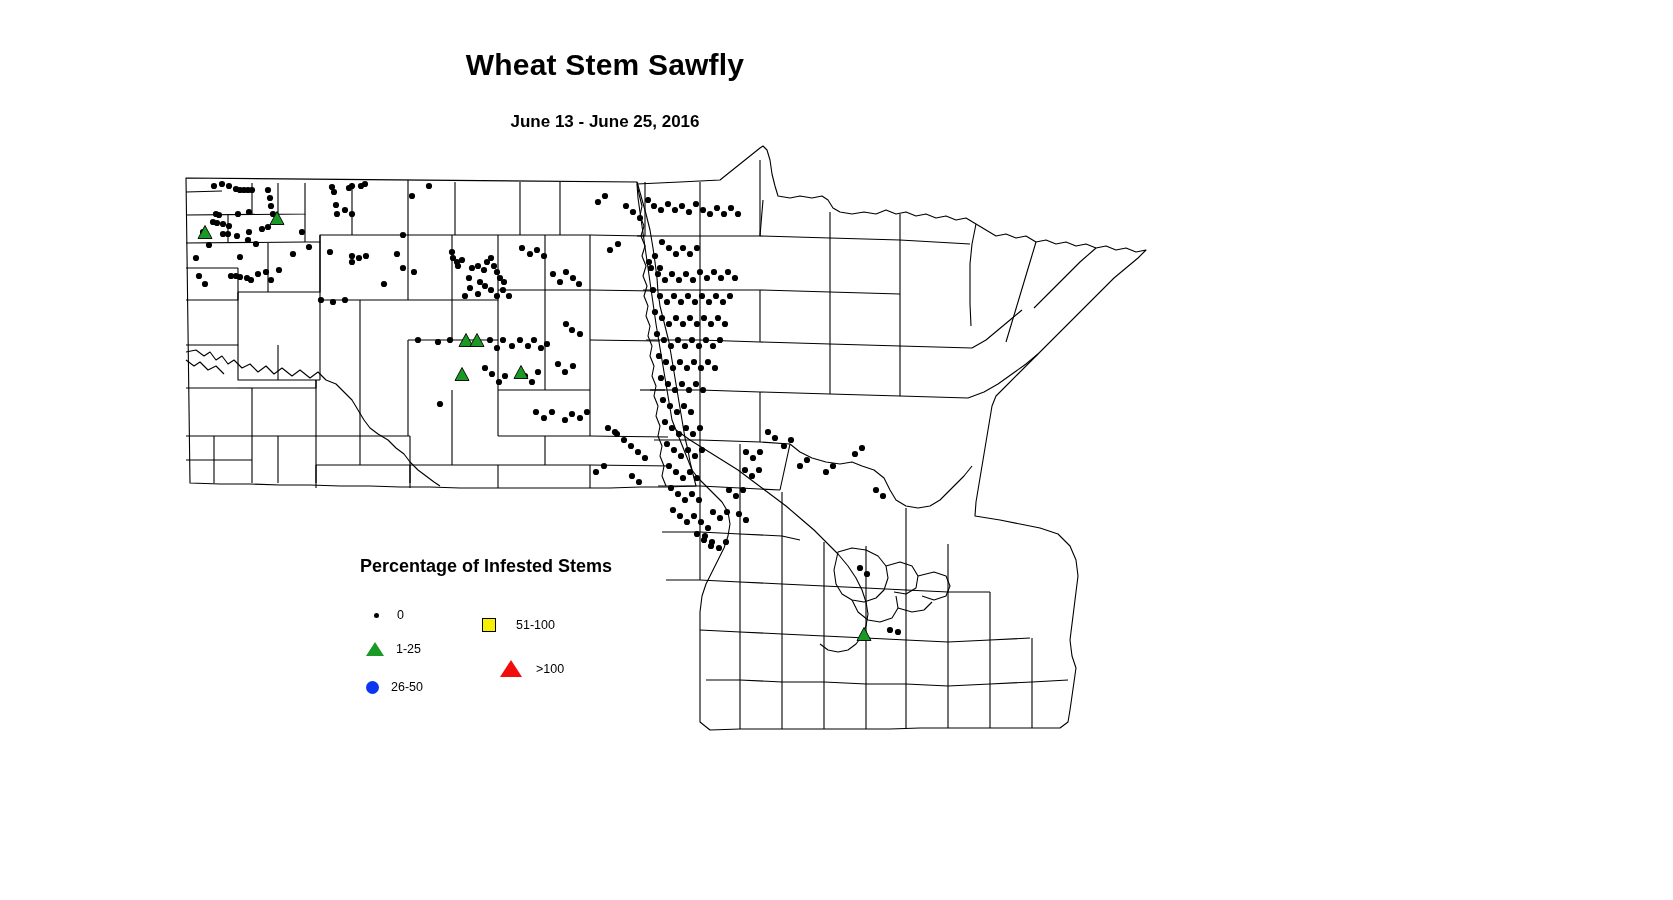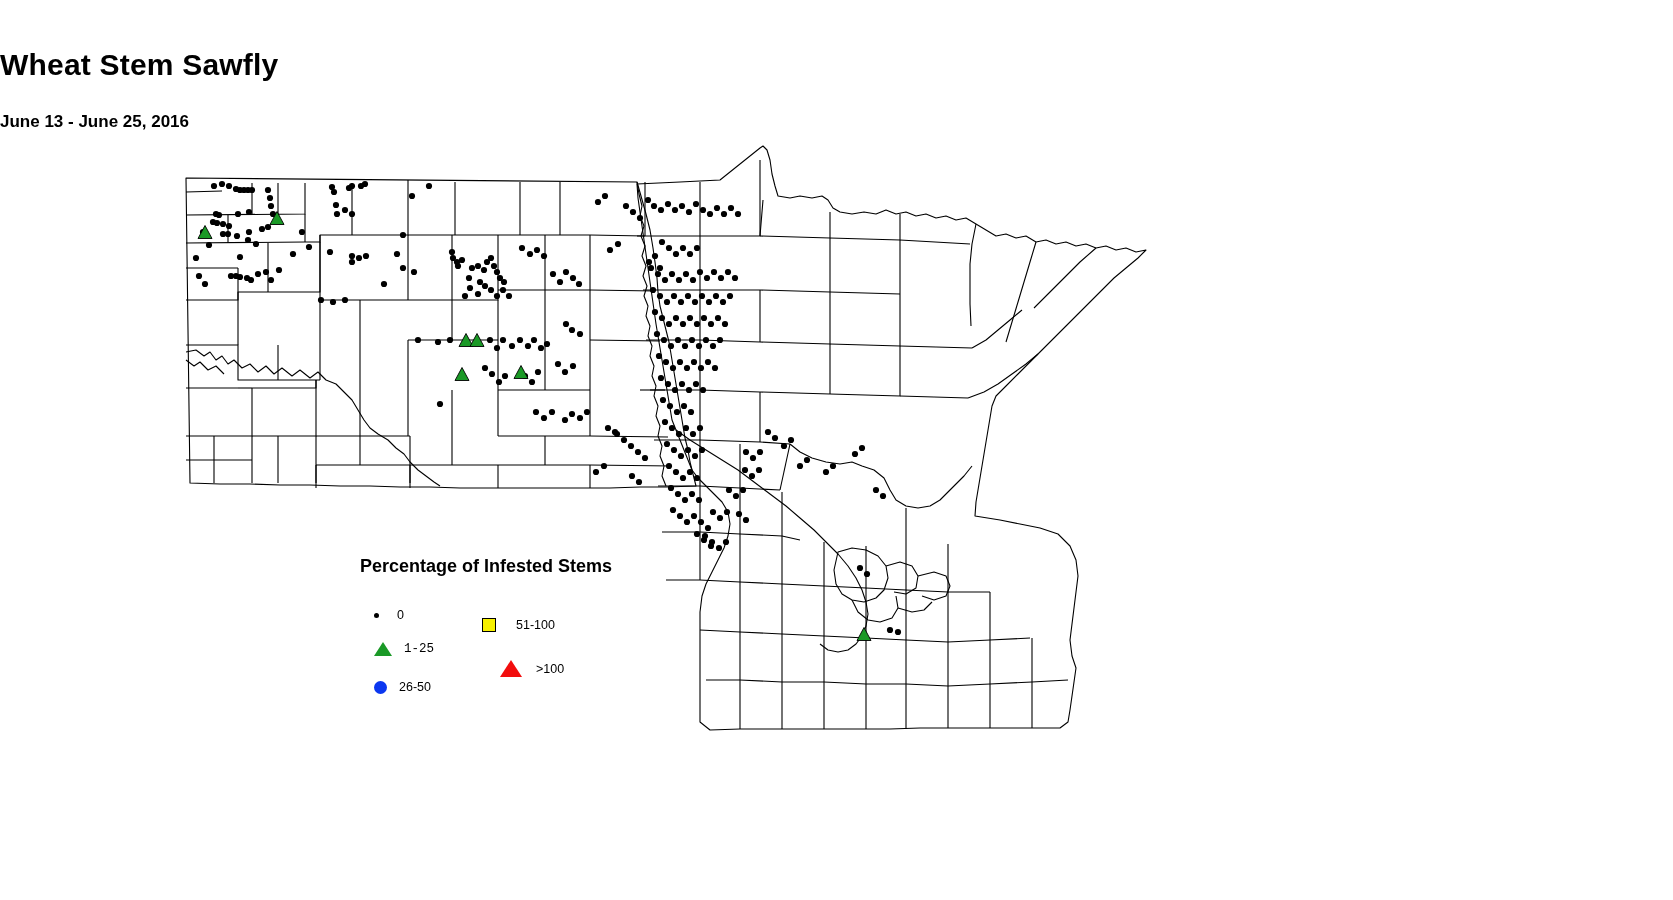--- a/index.html
+++ b/index.html
@@ -5,7 +5,7 @@
   html,body{margin:0;padding:0;background:#ffffff;}
   body{width:1673px;height:900px;font-family:"Liberation Sans",sans-serif;color:#000;overflow:hidden;}
   #root{position:relative;width:1673px;height:900px;background:#fff;}
-  .title{position:absolute;left:0;top:48px;width:1210px;text-align:left;
+  .title{position:absolute;left:0;top:48px;width:1210px;text-align:center;
          font-size:30px;font-weight:bold;letter-spacing:.2px;}
   .subtitle{position:absolute;left:0;top:112px;width:1210px;
             font-size:17px;font-weight:bold;}

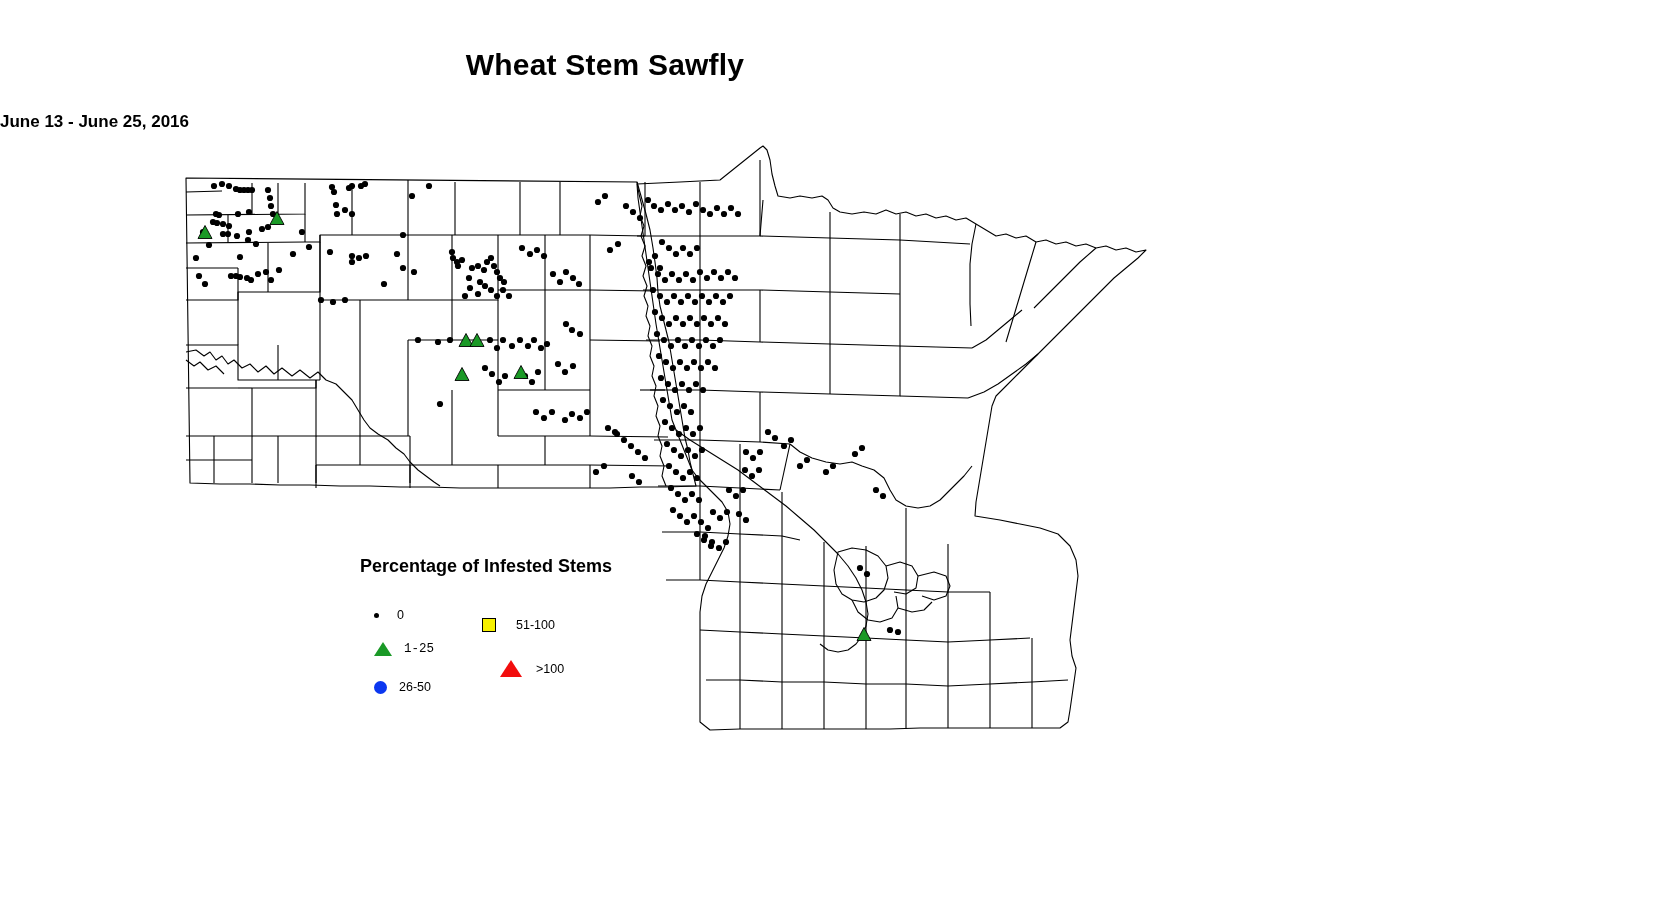--- a/index.html
+++ b/index.html
@@ -7,7 +7,7 @@
   #root{position:relative;width:1673px;height:900px;background:#fff;}
   .title{position:absolute;left:0;top:48px;width:1210px;text-align:center;
          font-size:30px;font-weight:bold;letter-spacing:.2px;}
-  .subtitle{position:absolute;left:0;top:112px;width:1210px;
+  .subtitle{position:absolute;left:0;top:112px;width:1210px;text-align:center;
             font-size:17px;font-weight:bold;}
   #mapwrap{position:absolute;left:0;top:0;width:1673px;height:900px;}
   svg{display:block;}

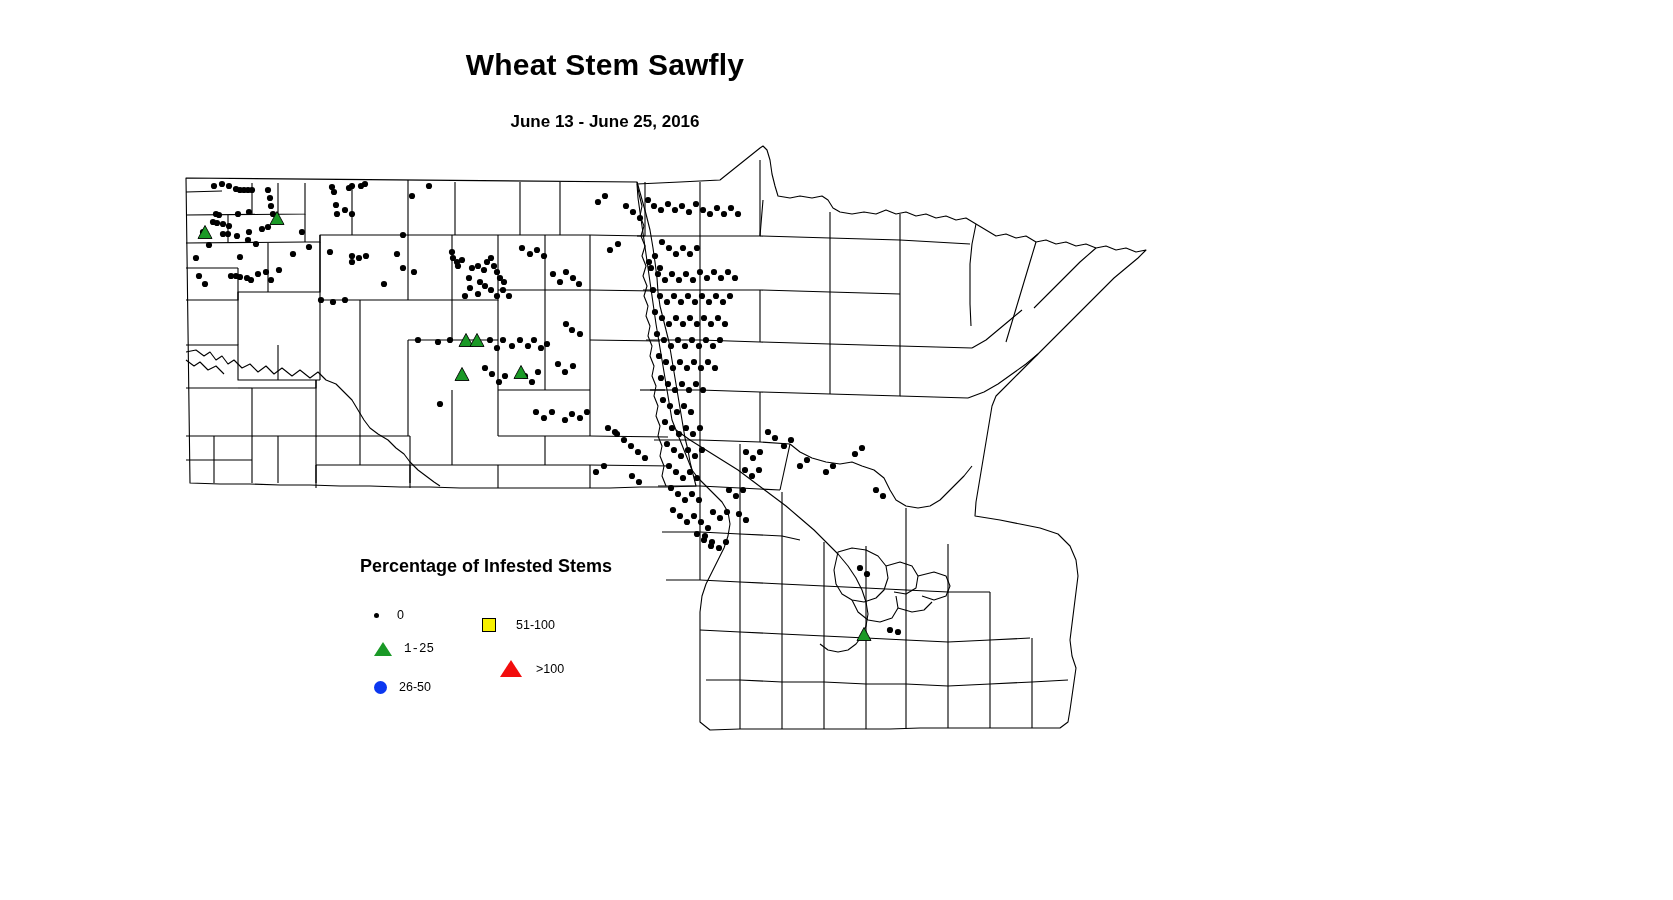--- a/index.html
+++ b/index.html
@@ -572,7 +572,7 @@
       <span class="lab">0</span>
     </div>
 
-    <div class="lrow" style="left:14px;top:86px;font-family:Liberation Mono, monospace;">
+    <div class="lrow" style="left:6px;top:86px;">
       <span class="swatch sw-tri-g"></span>
       <span class="gap" style="width:12px;"></span>
       <span class="lab">1-25</span>

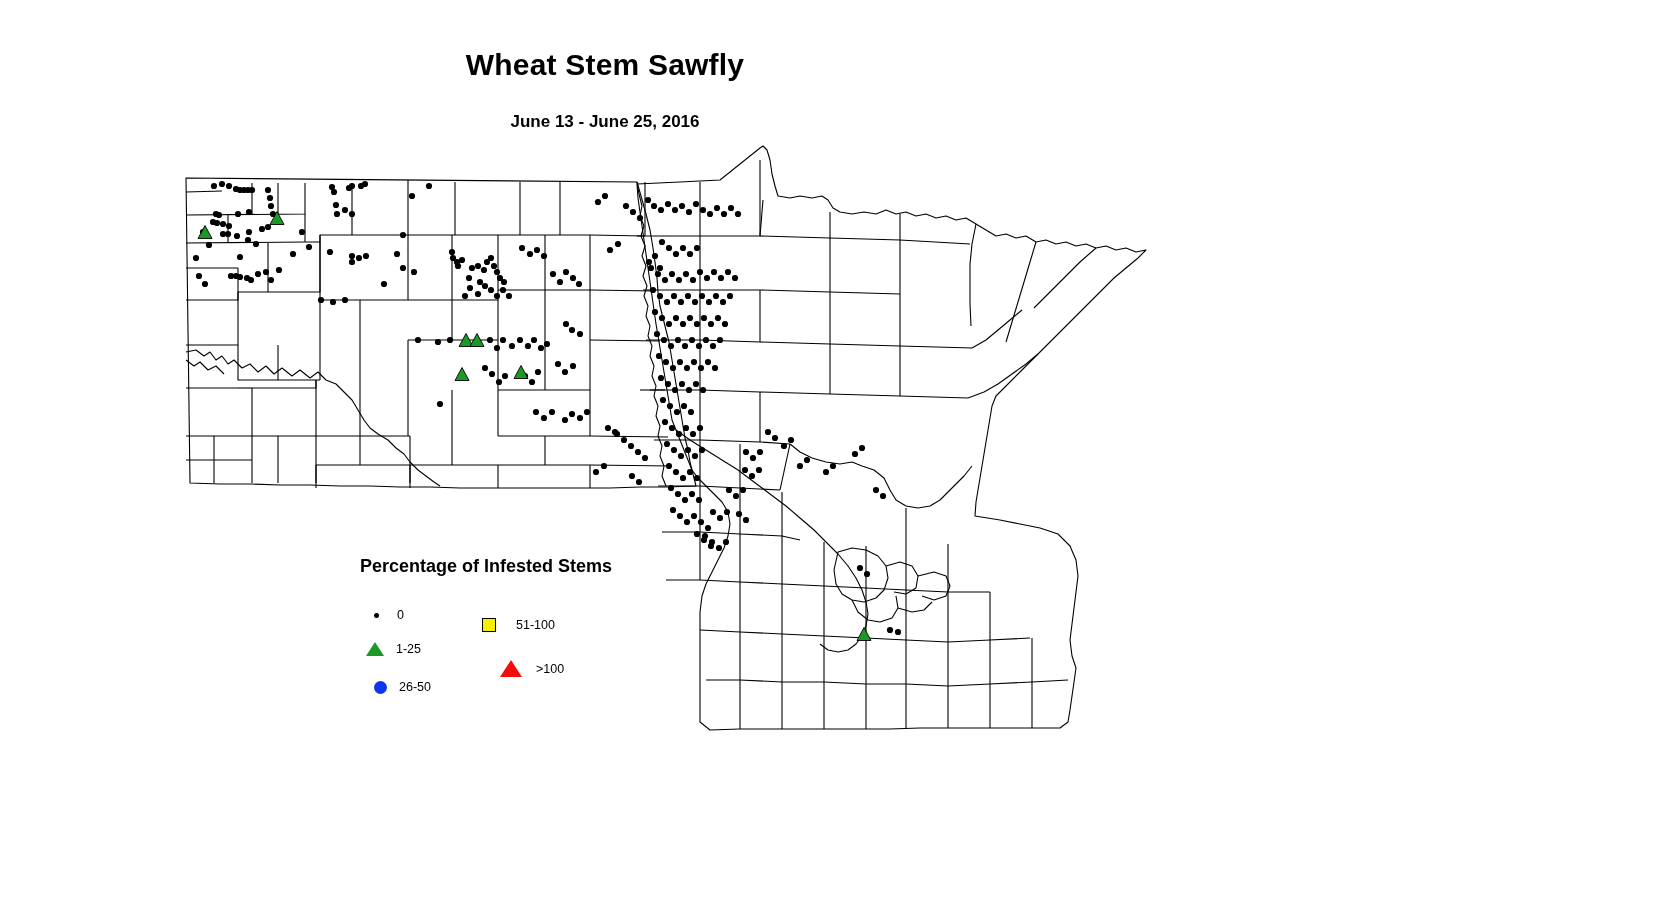--- a/index.html
+++ b/index.html
@@ -578,7 +578,7 @@
       <span class="lab">1-25</span>
     </div>
 
-    <div class="lrow" style="left:14px;top:124px;">
+    <div class="lrow" style="left:6px;top:124px;">
       <span class="swatch sw-circle"></span>
       <span class="gap" style="width:12px;"></span>
       <span class="lab">26-50</span>

